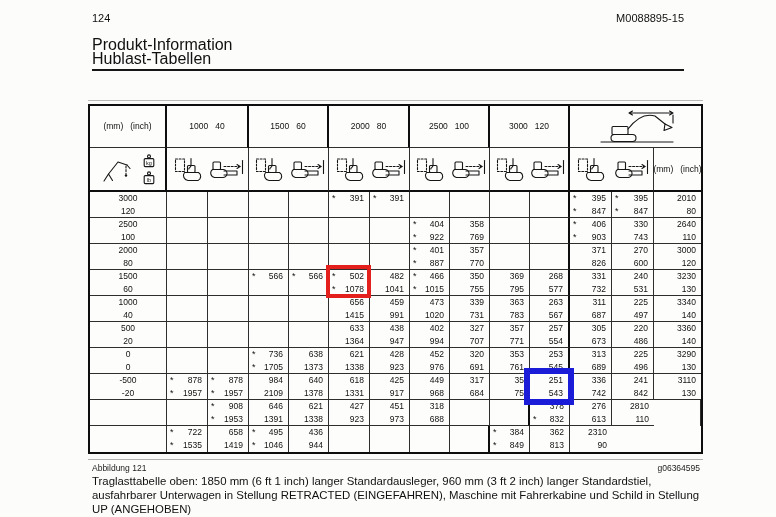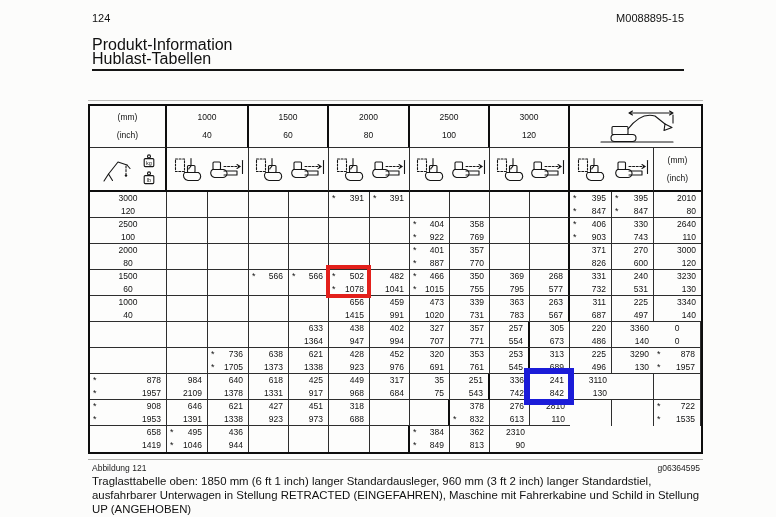--- a/index.html
+++ b/index.html
@@ -27,7 +27,7 @@
   .b2r{border-right:2px solid #0e0e0e;}
   .b1b{border-bottom:1px solid #2e2e2e;}
   .b2b{border-bottom:2px solid #0e0e0e;}
-  .hd{display:flex;flex-direction:column;justify-content:center;align-items:center;
+  .hd{display:flex;flex-direction:row;justify-content:center;align-items:center;
       font-size:8.5px;line-height:11px;gap:7px;}
   .hd div{text-align:center;}
   .ic{display:flex;justify-content:center;align-items:center;}

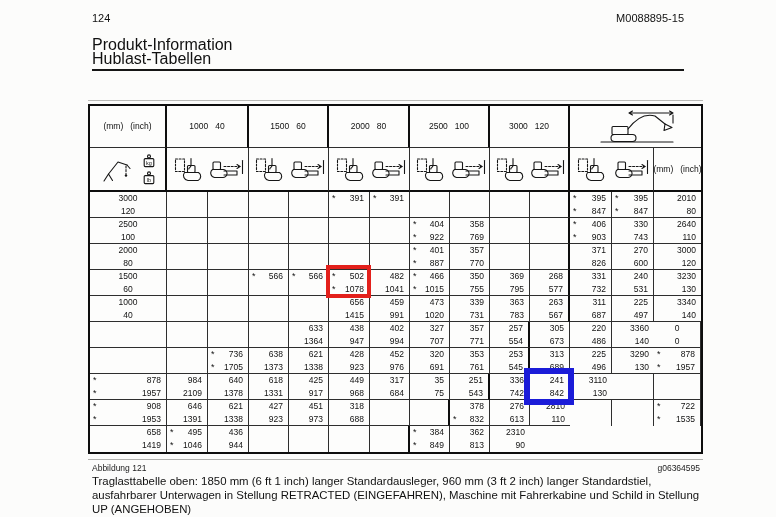--- a/index.html
+++ b/index.html
@@ -510,6 +510,10 @@
         <div class="v r6">140</div>
       </div>
       <div class="c b1r b1b">
+        <div class="L">500</div>
+        <div class="L">20</div>
+      </div>
+      <div class="c b1r b1b">
         <div class="v"></div>
         <div class="v"></div>
       </div>

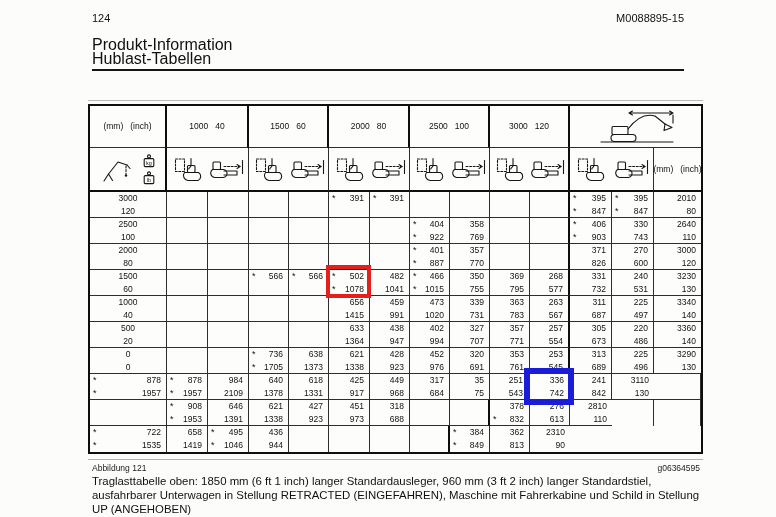--- a/index.html
+++ b/index.html
@@ -622,6 +622,10 @@
         <div class="v r6">130</div>
       </div>
       <div class="c b1r b1b">
+        <div class="L">-500</div>
+        <div class="L">-20</div>
+      </div>
+      <div class="c b1r b1b">
         <div class="v"><span class="ast">*</span><span>878</span></div>
         <div class="v"><span class="ast">*</span><span>1957</span></div>
       </div>

